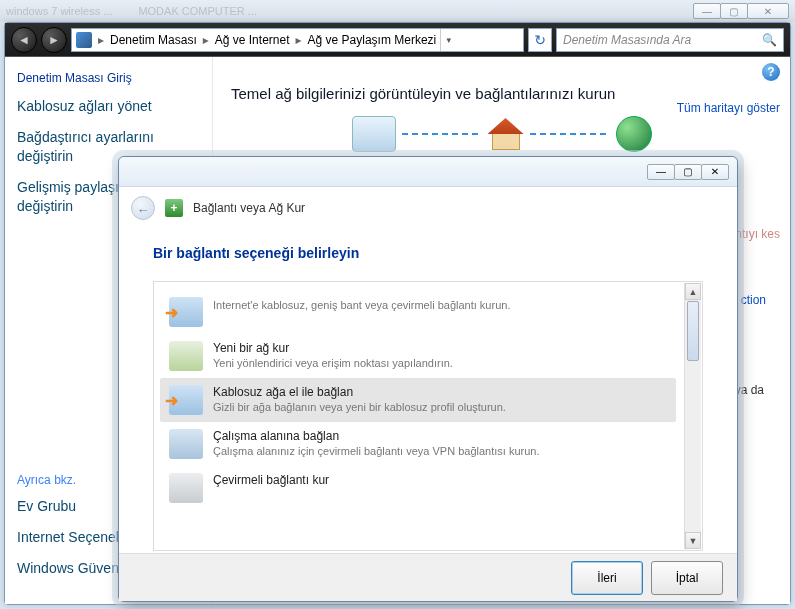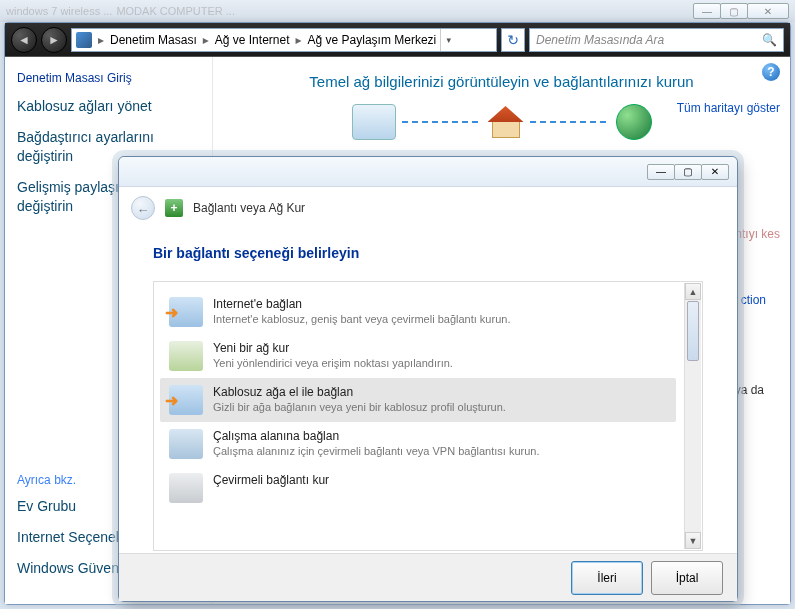--- a/index.html
+++ b/index.html
@@ -6,7 +6,7 @@
 body { background: #d9e4f1; width: 795px; height: 609px; overflow: hidden; font-size: 12px; }
 
 
-.top-tabs { height: 22px; background: linear-gradient(#e8eef5,#d4dde8); display: flex; align-items: center; padding: 0 6px; gap: 4px; color: #888; }
+.top-tabs { height: 22px; background: linear-gradient(#e8eef5,#d4dde8); display: flex; align-items: center; padding: 0 6px; gap: 26px; color: #888; }
 .top-tabs .tab { font-size: 11px; opacity: .4; }
 .top-tabs .winbtns { margin-left: auto; display: flex; gap: 0; }
 .wbtn { width: 28px; height: 16px; border: 1px solid #9aa; background: linear-gradient(#fbfdff,#e3ecf5); display: flex; align-items: center; justify-content: center; font-size: 10px; border-radius: 2px; margin-left: -1px; }

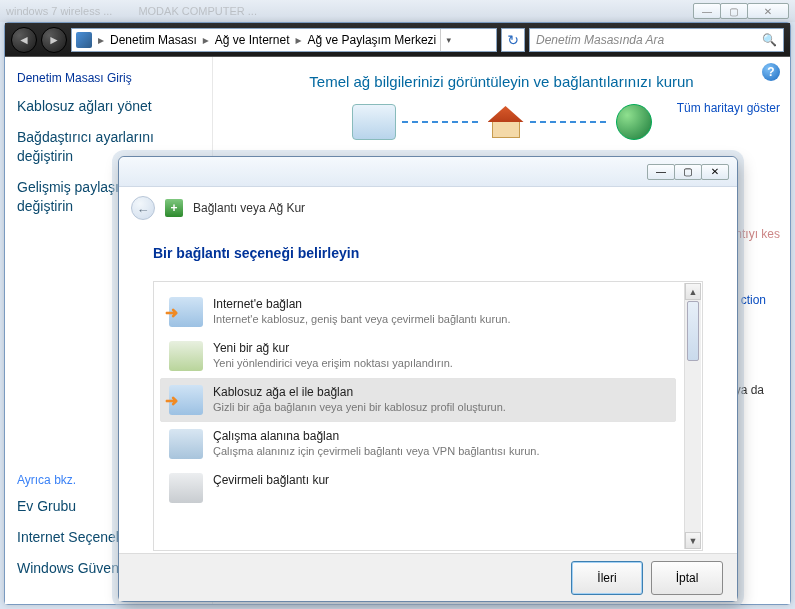--- a/index.html
+++ b/index.html
@@ -24,7 +24,7 @@
 .sep { color: #666; padding: 0 2px; }
 .addr-dd { width: 16px; height: 22px; border-left: 1px solid #ccc; display: flex; align-items: center; justify-content: center; color: #555; font-size: 9px; }
 .refresh { width: 24px; height: 24px; background: #fff; border: 1px solid #8ba6c4; display: flex; align-items: center; justify-content: center; color: #2a6ac0; font-size: 14px; }
-.searchbox { width: 255px; height: 24px; background: #fff; border: 1px solid #8ba6c4; display: flex; align-items: center; padding: 0 6px; color: #888; font-style: italic; }
+.searchbox { width: 228px; height: 24px; background: #fff; border: 1px solid #8ba6c4; display: flex; align-items: center; padding: 0 6px; color: #888; font-style: italic; }
 .searchbox .mag { margin-left: auto; color: #3a7bd5; font-style: normal; }
 
 

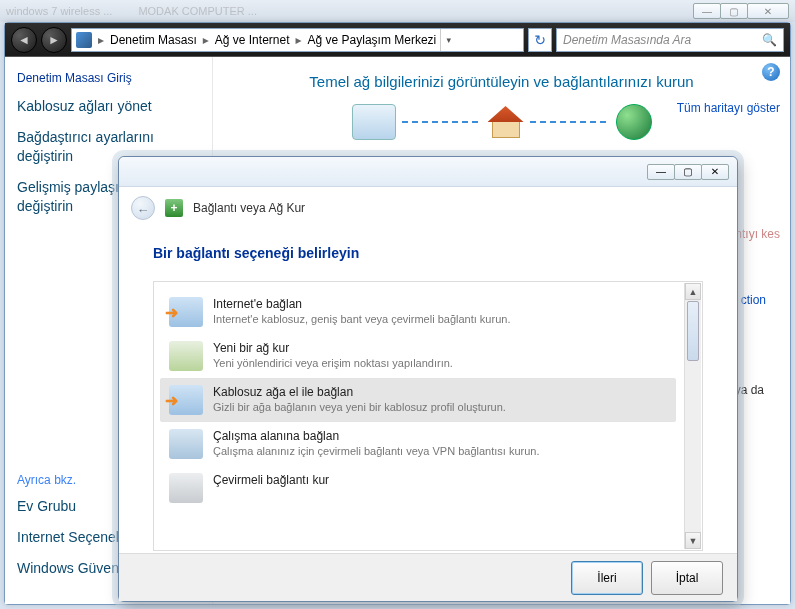--- a/index.html
+++ b/index.html
@@ -37,7 +37,7 @@
 
 .main { flex: 1; padding: 10px 18px; position: relative; }
 .help-icon { position: absolute; top: 6px; right: 10px; width: 18px; height: 18px; border-radius: 50%; background: radial-gradient(circle at 35% 30%,#7ec0f7,#1a6ac0); color: #fff; font-size: 12px; display: flex; align-items: center; justify-content: center; font-weight: bold; }
-.main h2 { color: #0369a1; font-size: 15px; font-weight: normal; text-align: center; margin: 6px 0 14px; }
+.main h2 { color: #0f172a; font-size: 15px; font-weight: normal; margin: 18px 0 14px; }
 .net-diagram { display: flex; align-items: center; justify-content: center; gap: 6px; }
 .net-diagram .node { width: 44px; height: 36px; }
 .net-diagram .comp { background: linear-gradient(#e9f3fb,#b8d4eb); border: 1px solid #8Bb; border-radius: 4px; }

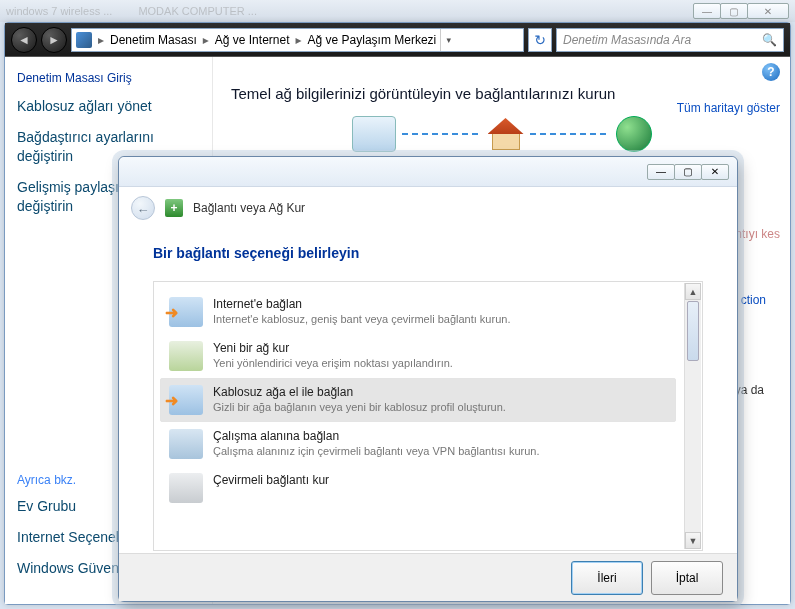--- a/index.html
+++ b/index.html
@@ -166,7 +166,6 @@
           <div class="opt">
             <div class="oicon arrow"></div>
             <div class="otxt">
-              <div class="t">Internet'e bağlan</div>
               <div class="d">Internet'e kablosuz, geniş bant veya çevirmeli bağlantı kurun.</div>
             </div>
           </div>

